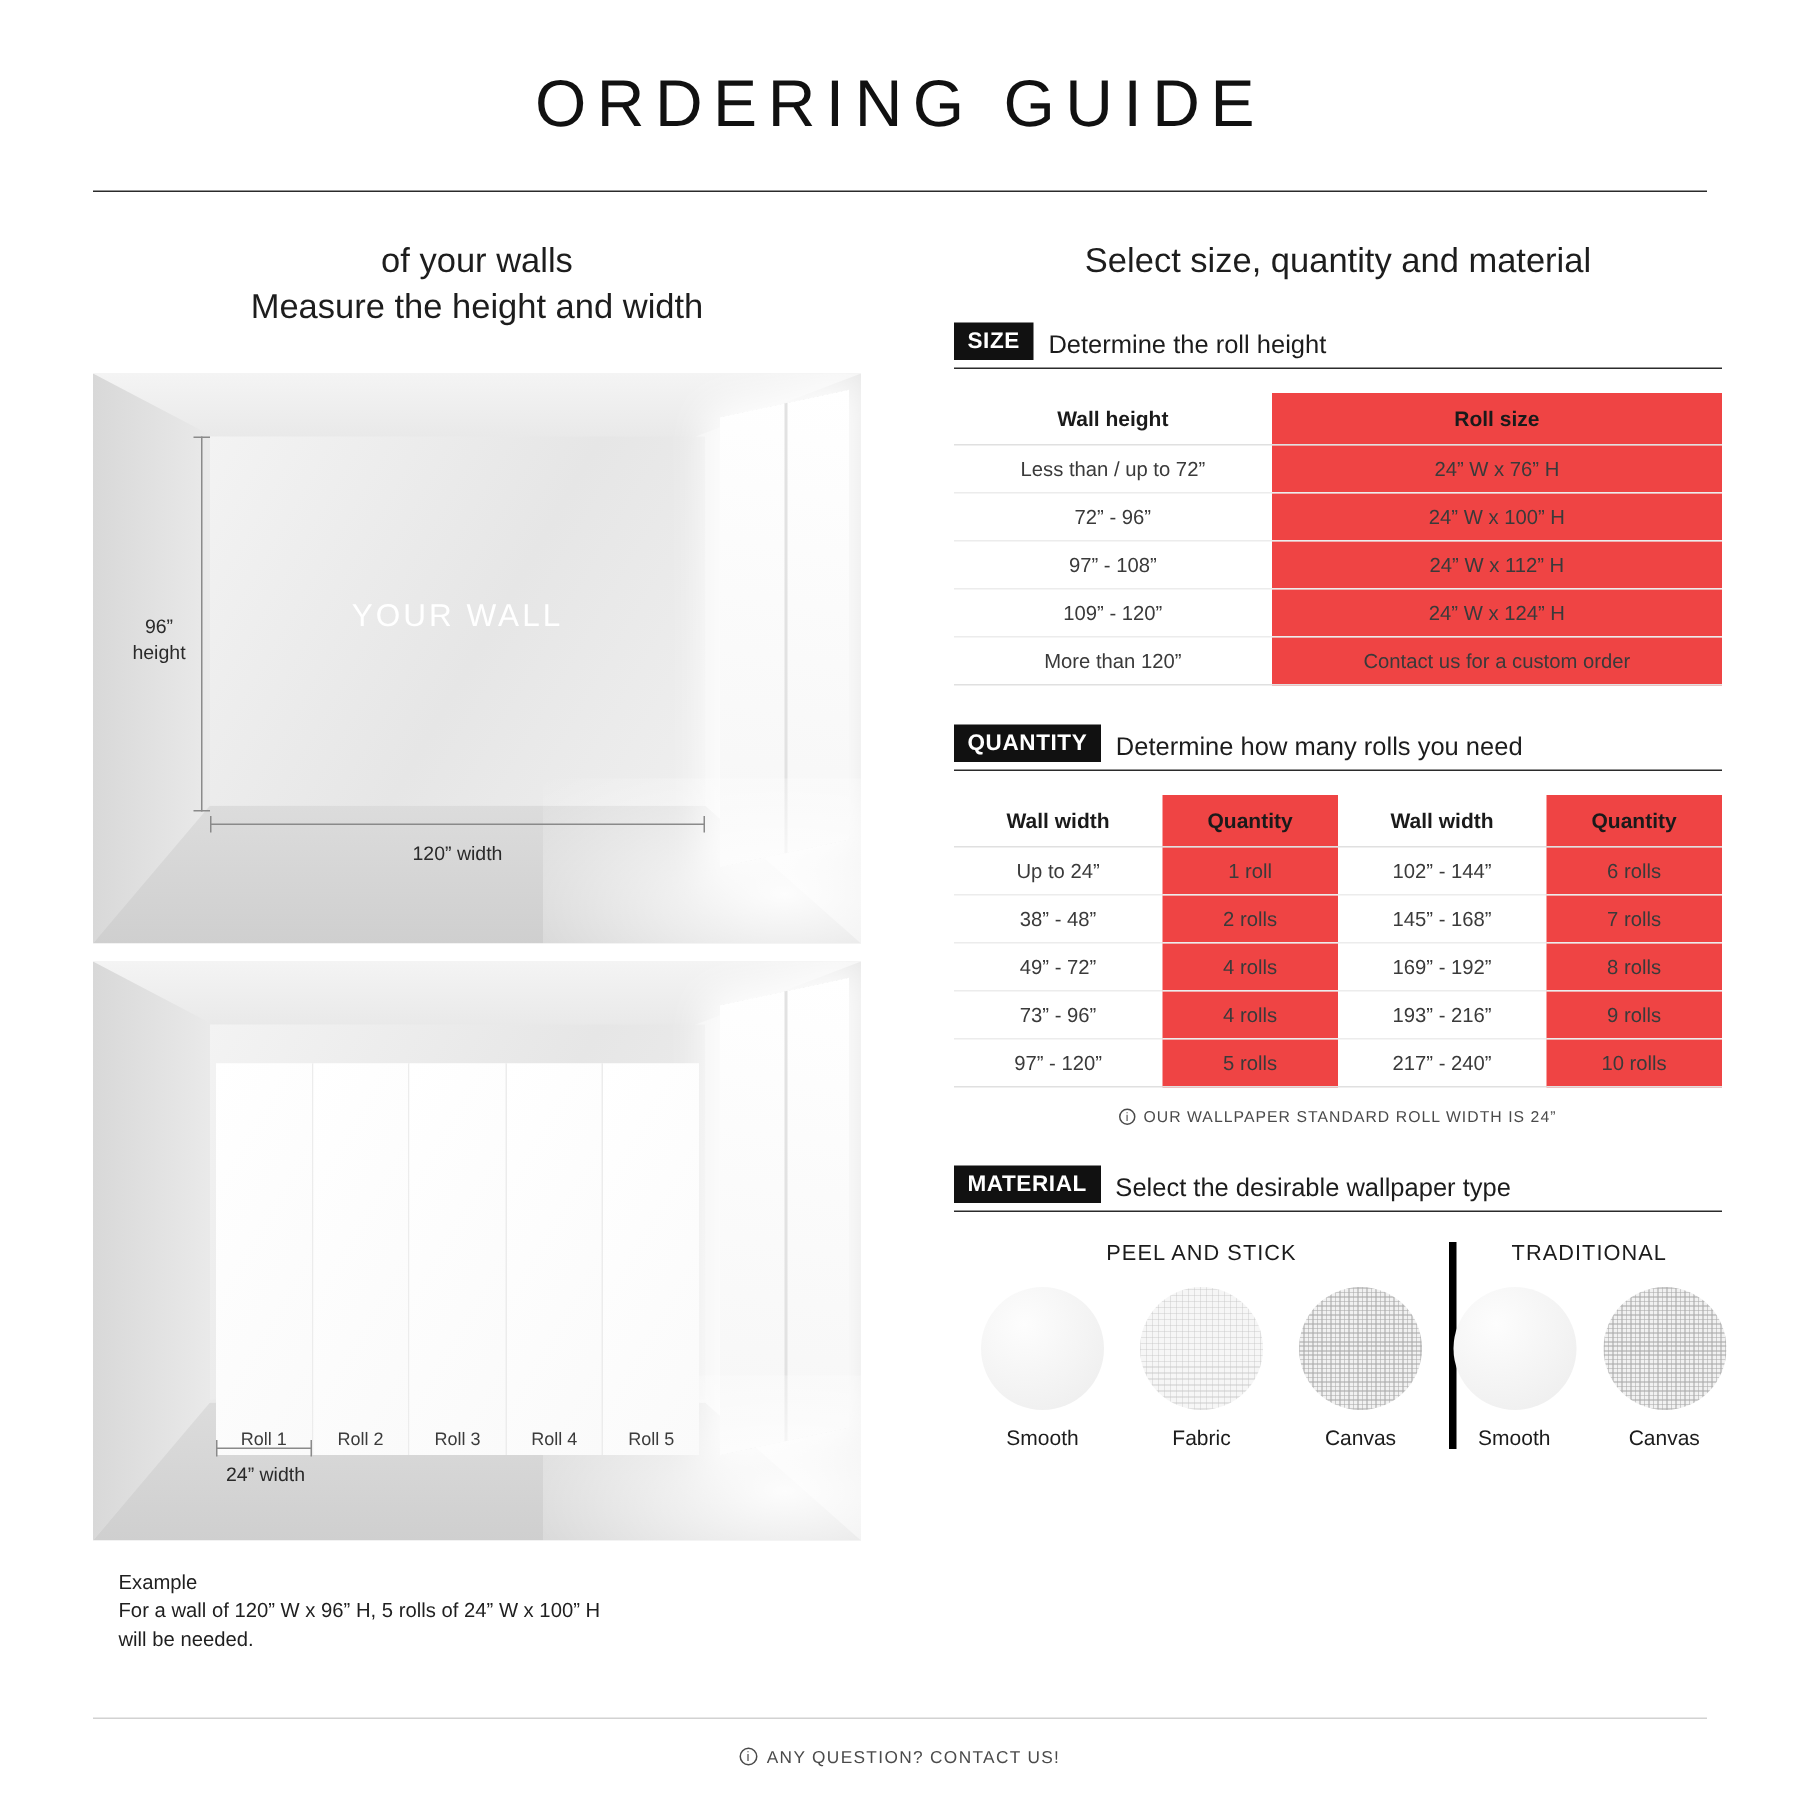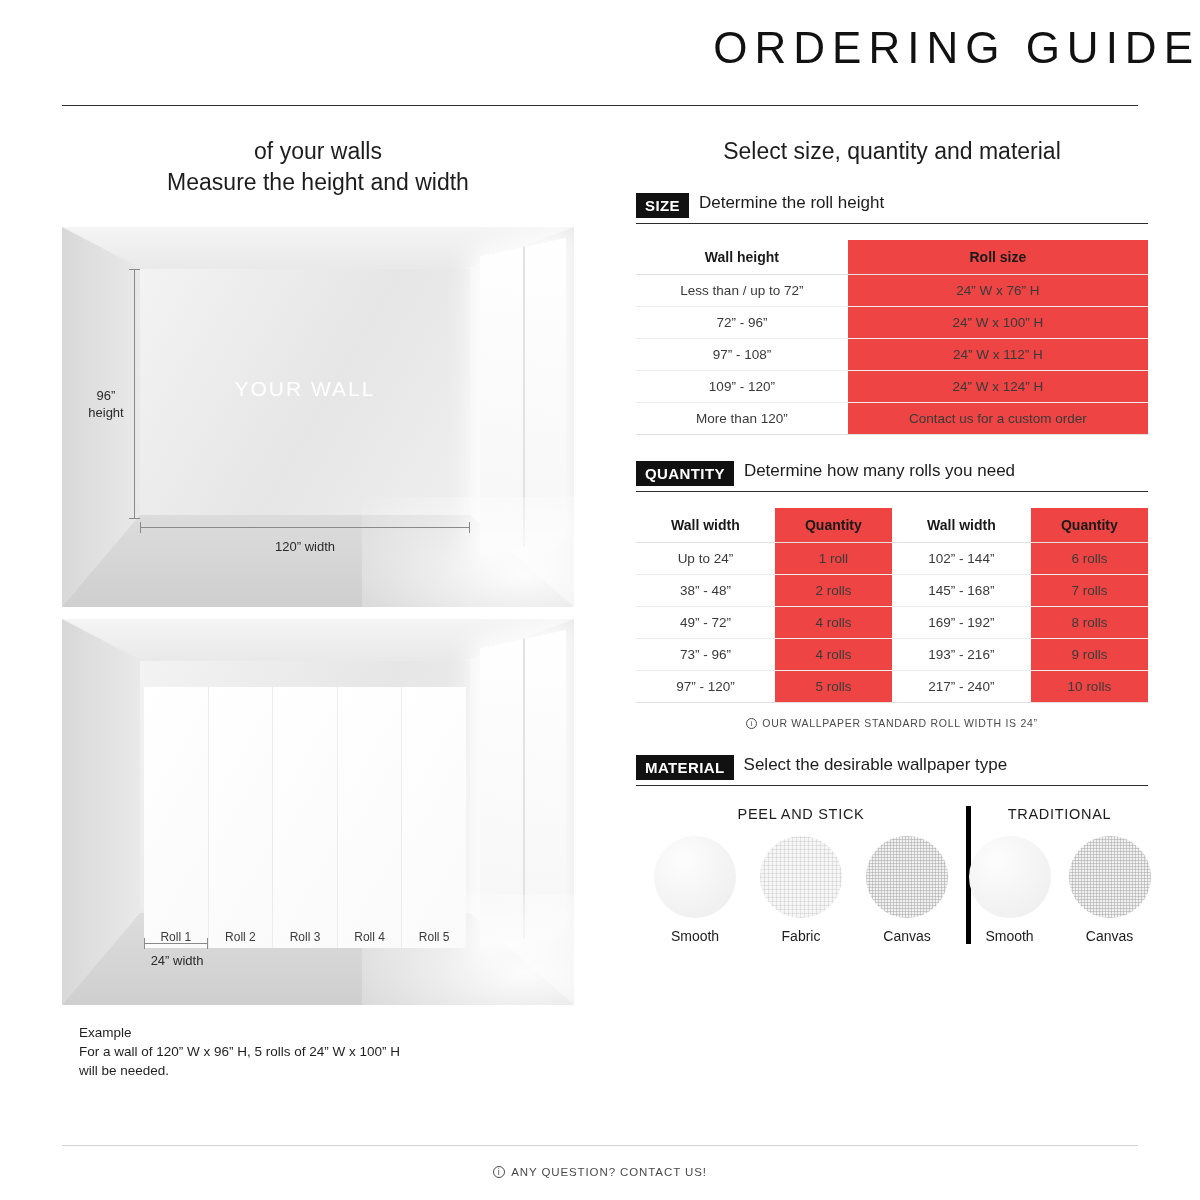--- a/index.html
+++ b/index.html
@@ -13,11 +13,11 @@
 
   
   .title {
-    text-align: right;
+    text-align: center;
     font-weight: 300;
     font-size: 44px;
     letter-spacing: 7px;
-    padding-top: 23px;
+    padding-top: 45px;
     color: #111;
   }
   .title-rule {

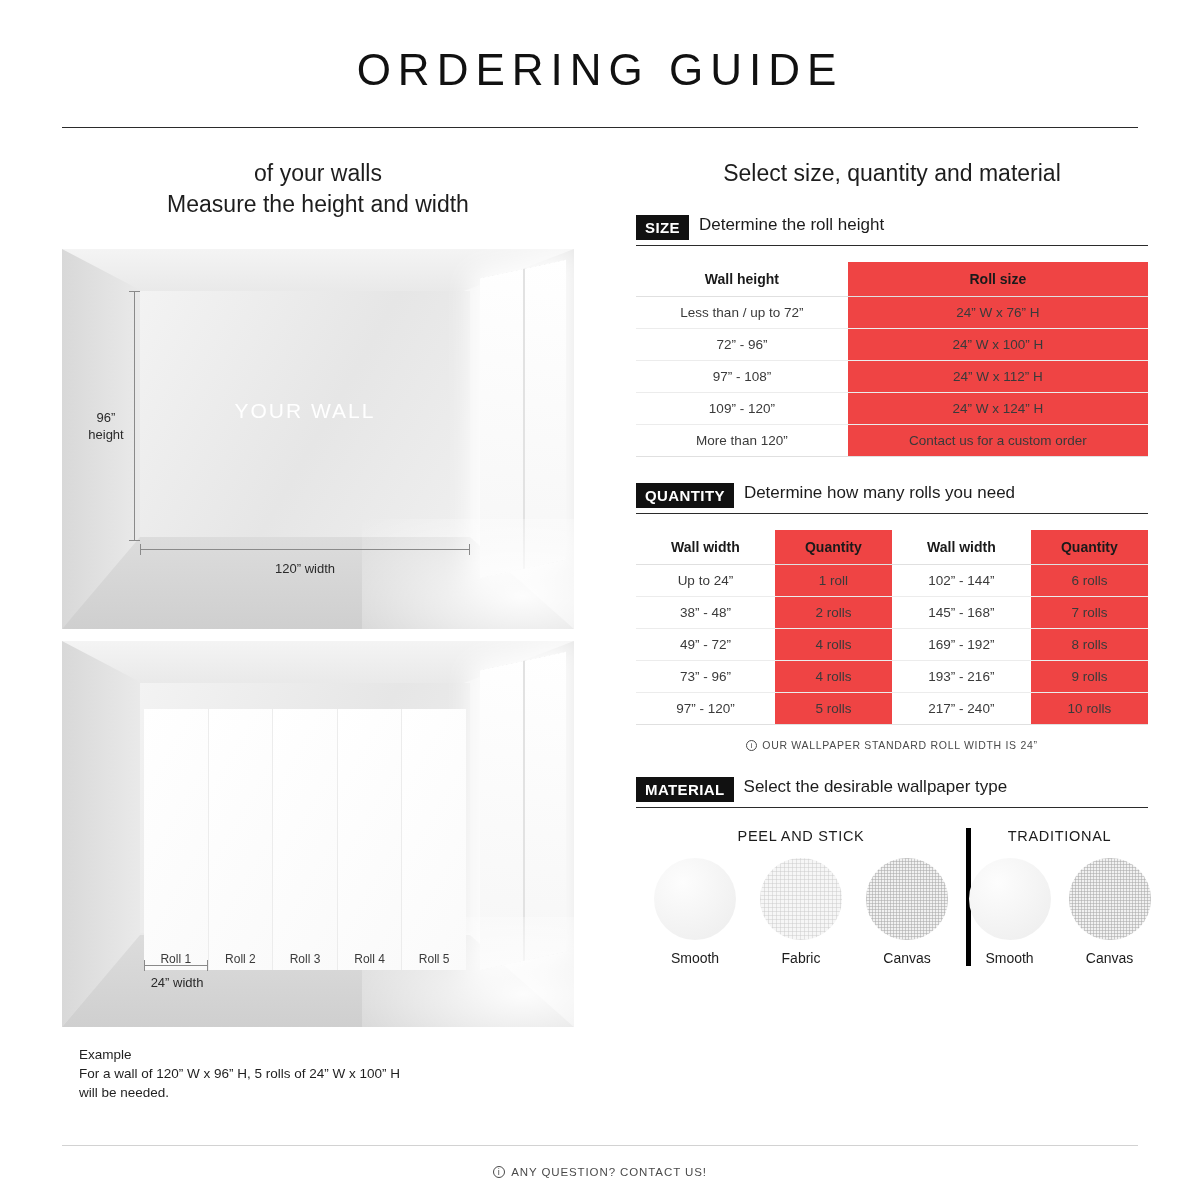--- a/index.html
+++ b/index.html
@@ -161,7 +161,7 @@
   
   .section { margin-top: 26px; }
   .section-head {
-    display: flex; align-items: flex-start;
+    display: flex; align-items: flex-end;
     border-bottom: 1px solid #2b2b2b;
     padding-bottom: 5px;
     margin-top: 19px;

